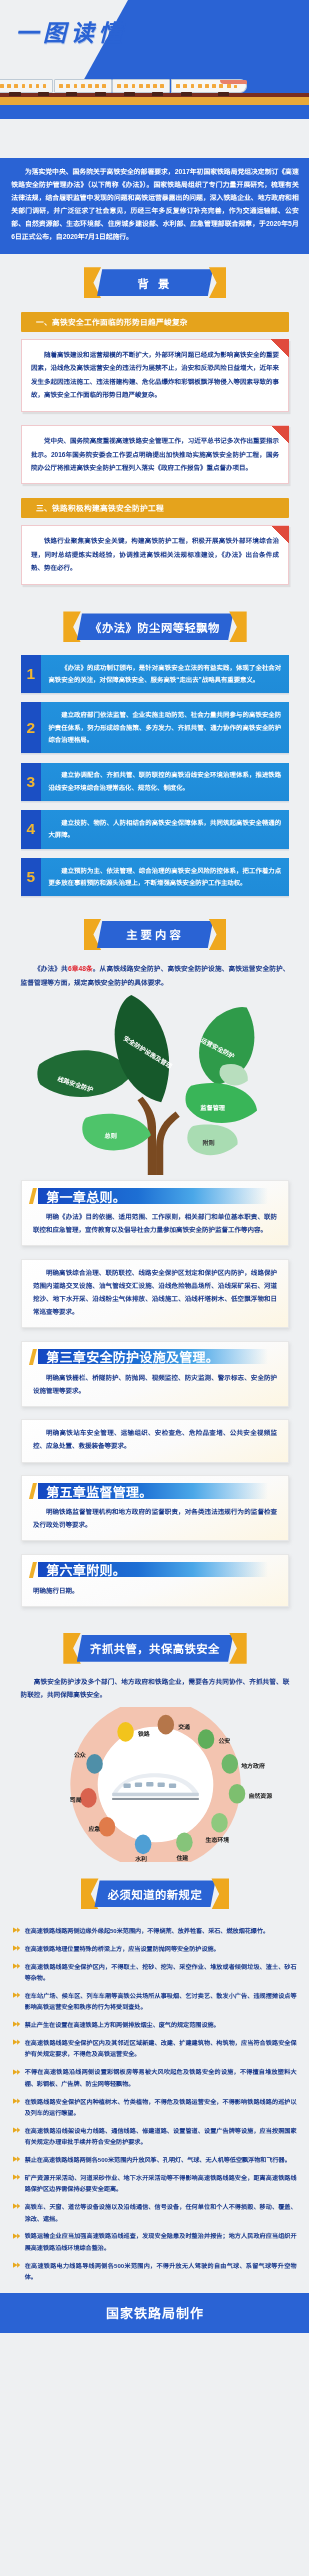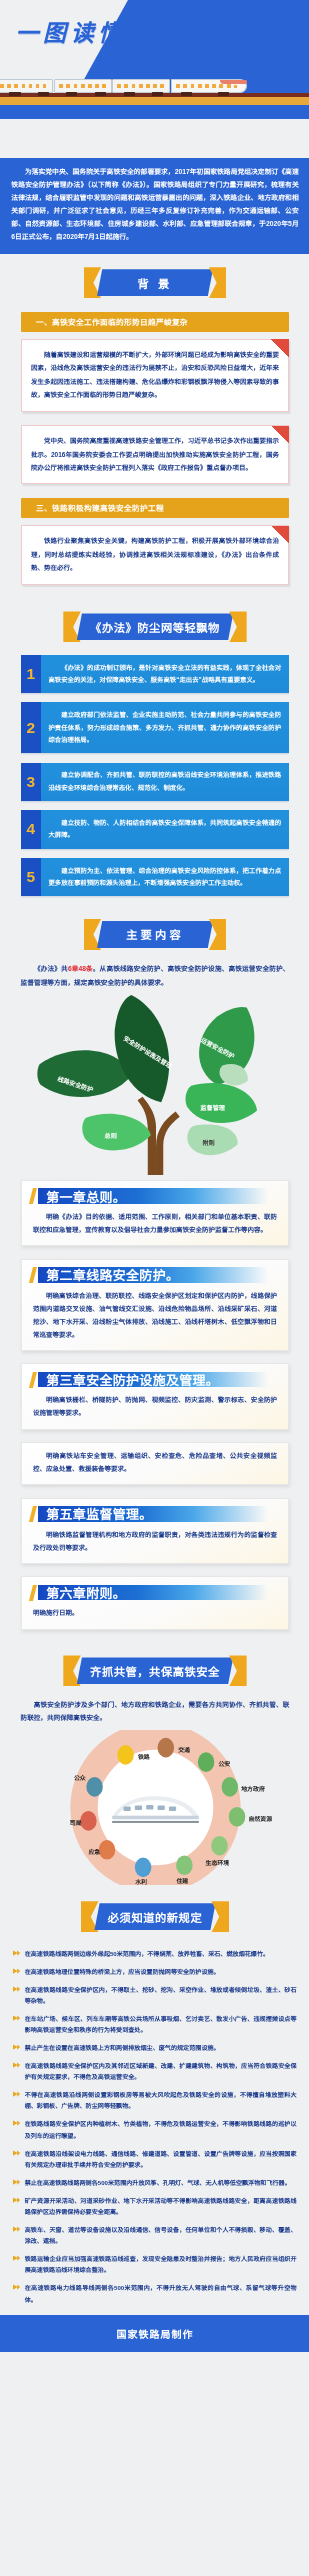--- a/index.html
+++ b/index.html
@@ -386,10 +386,6 @@
   </div>
 
   <div class="chapter">
-    <div class="bar">
-        <span class="slash"></span>
-      <span class="lbl">第二章线路安全防护。</span>
-      </div>
     <div class="body">
         <p>明确高铁综合治理、联防联控、线路安全保护区划定和保护区内防护，线路保护范围内道路交叉设施、油气管线交汇设施、沿线危险物品场所、沿线采矿采石、河道挖沙、地下水开采、沿线粉尘气体排放、沿线施工、沿线杆塔树木、低空飘浮物和日常巡查等要求。</p>
       </div>

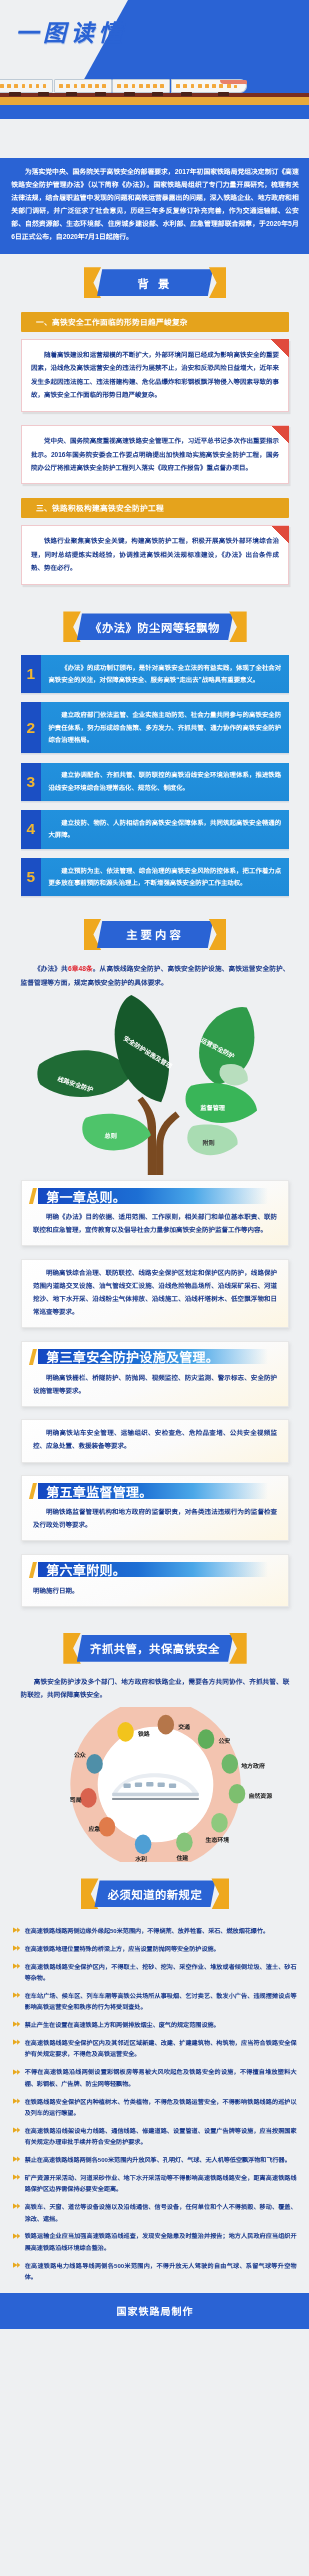--- a/index.html
+++ b/index.html
@@ -184,7 +184,7 @@
   
   .footer {
     background:#2a63d4; color:#fff; text-align:center;
-    padding: 10.3px 0 11.3px 0; font-size: 10px; font-weight:700; letter-spacing: 1px;
+    padding: 10.3px 0 11.3px 0; font-size: 13px; font-weight:700; letter-spacing: 1px;
     margin-top: 5.2px;
   }
 </style>

